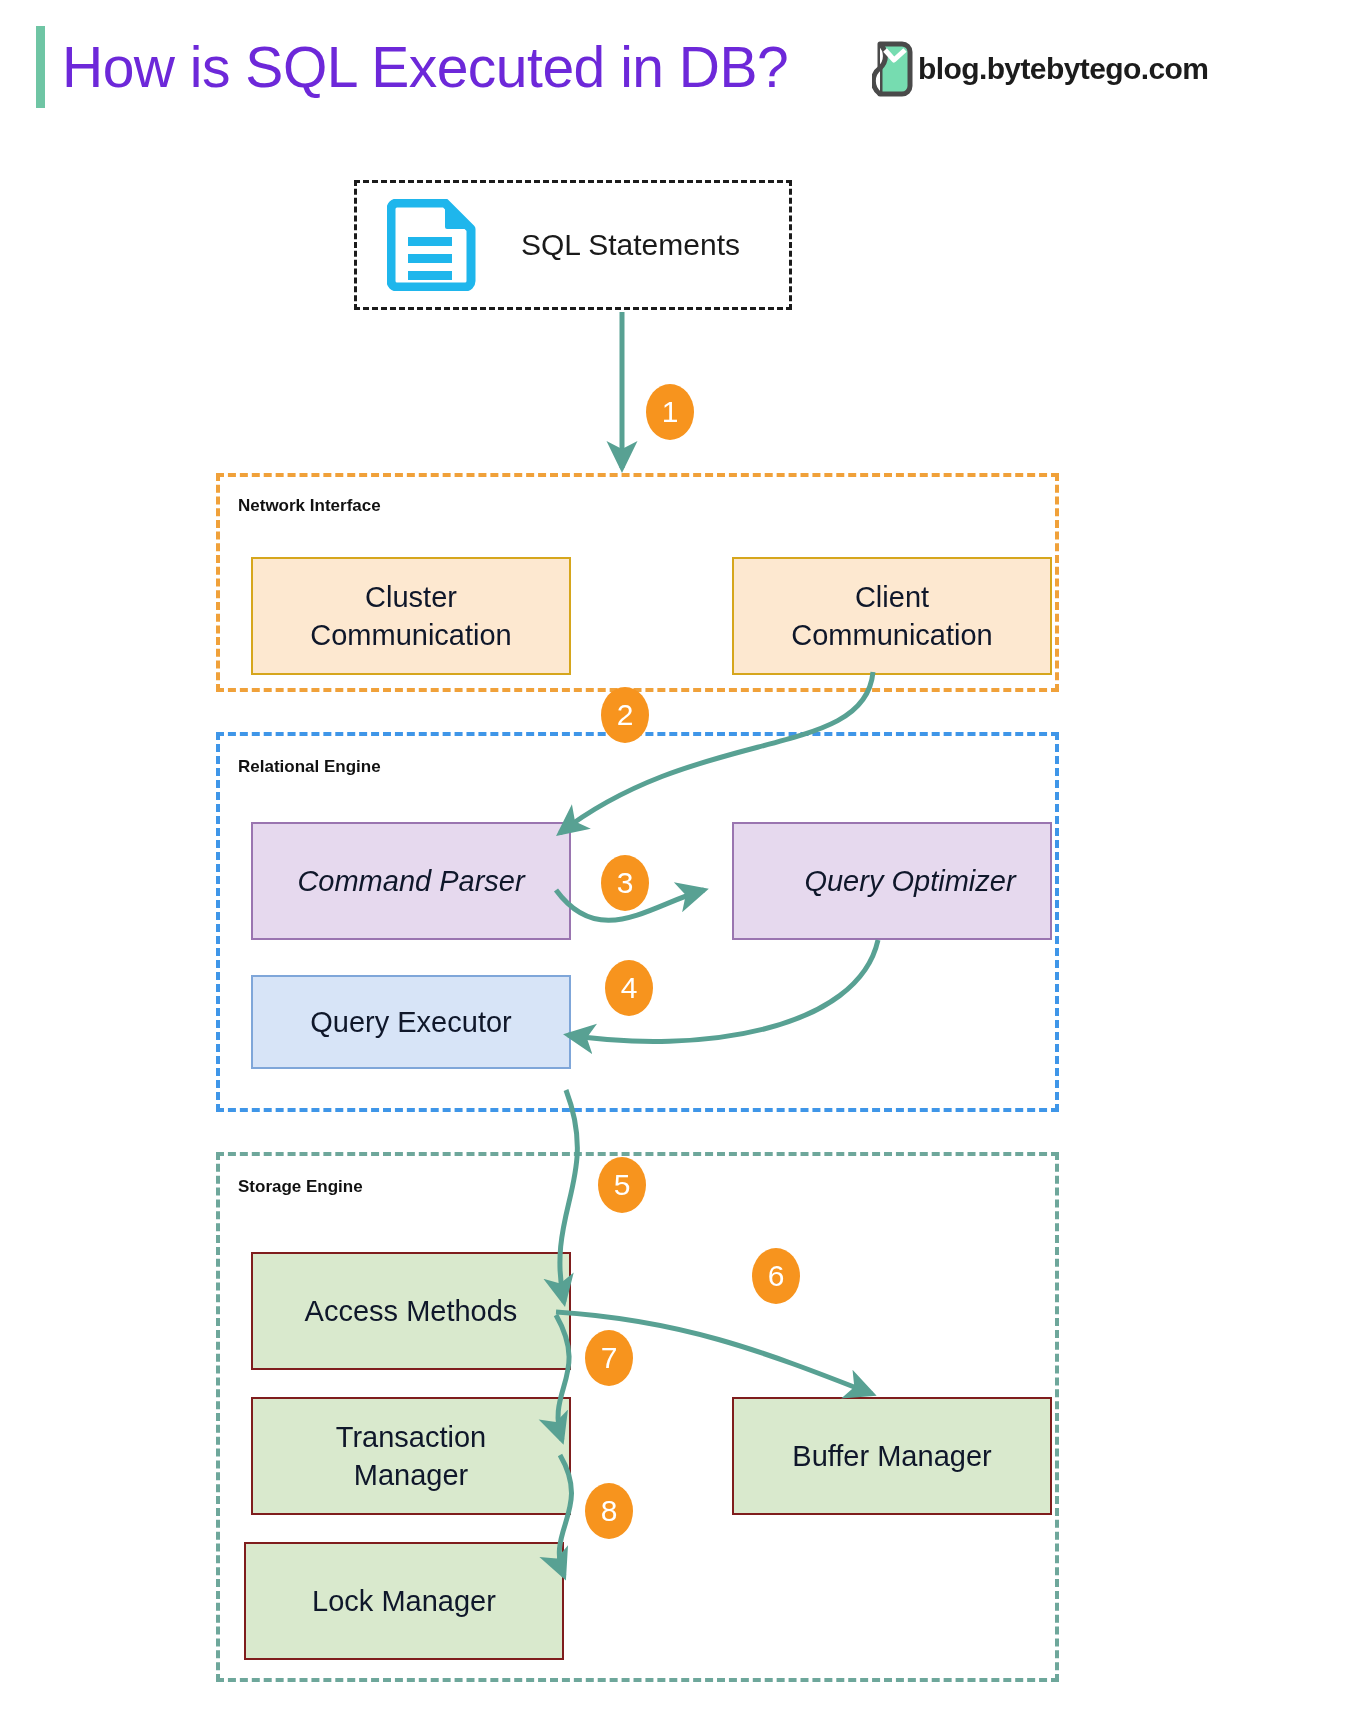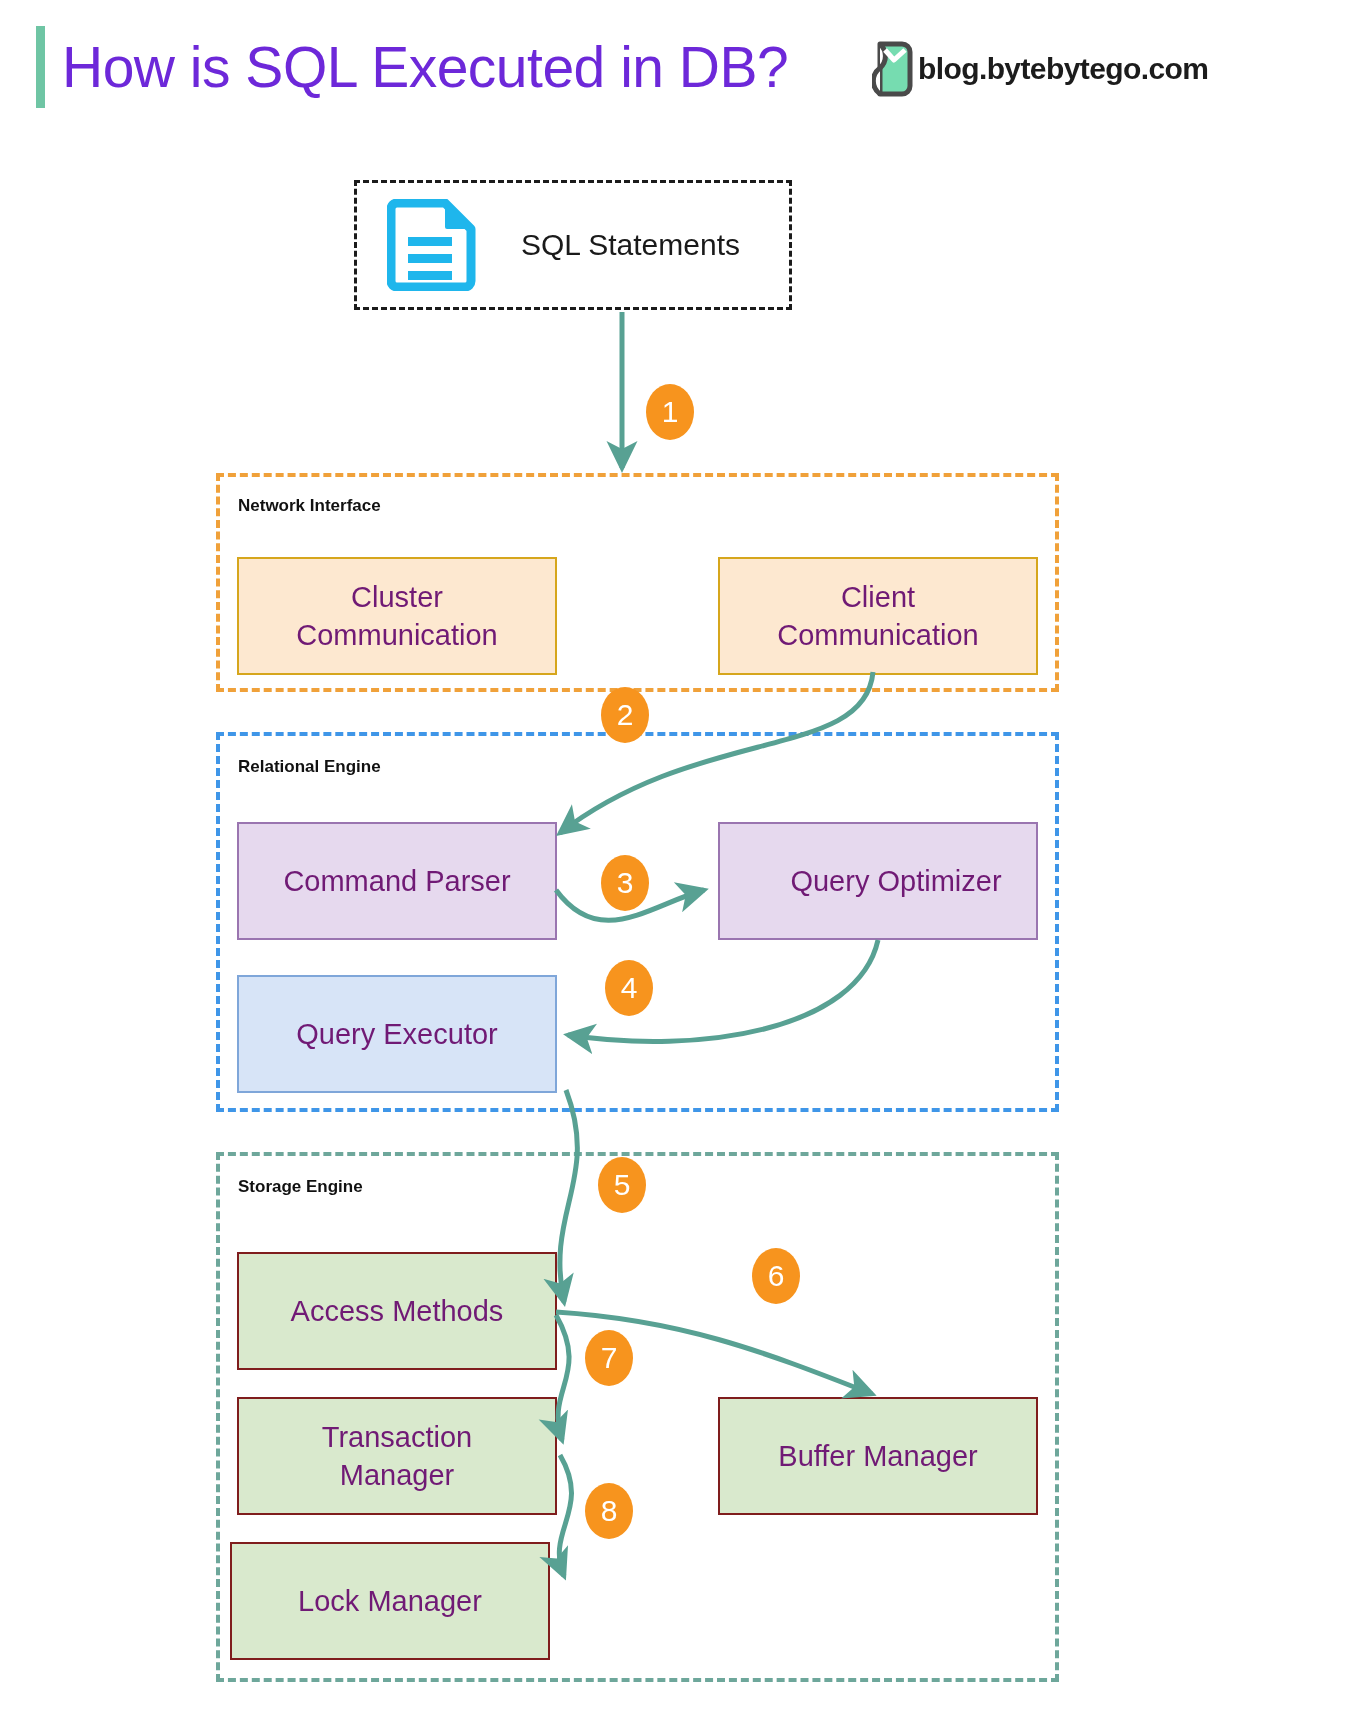--- a/index.html
+++ b/index.html
@@ -74,8 +74,9 @@
     justify-content: center;
     text-align: center;
     font-size: 29px;
-    color: #701a75;
+    color: #0f172a;
     line-height: 38px;
+    margin-left: 14px;
   }
 
   

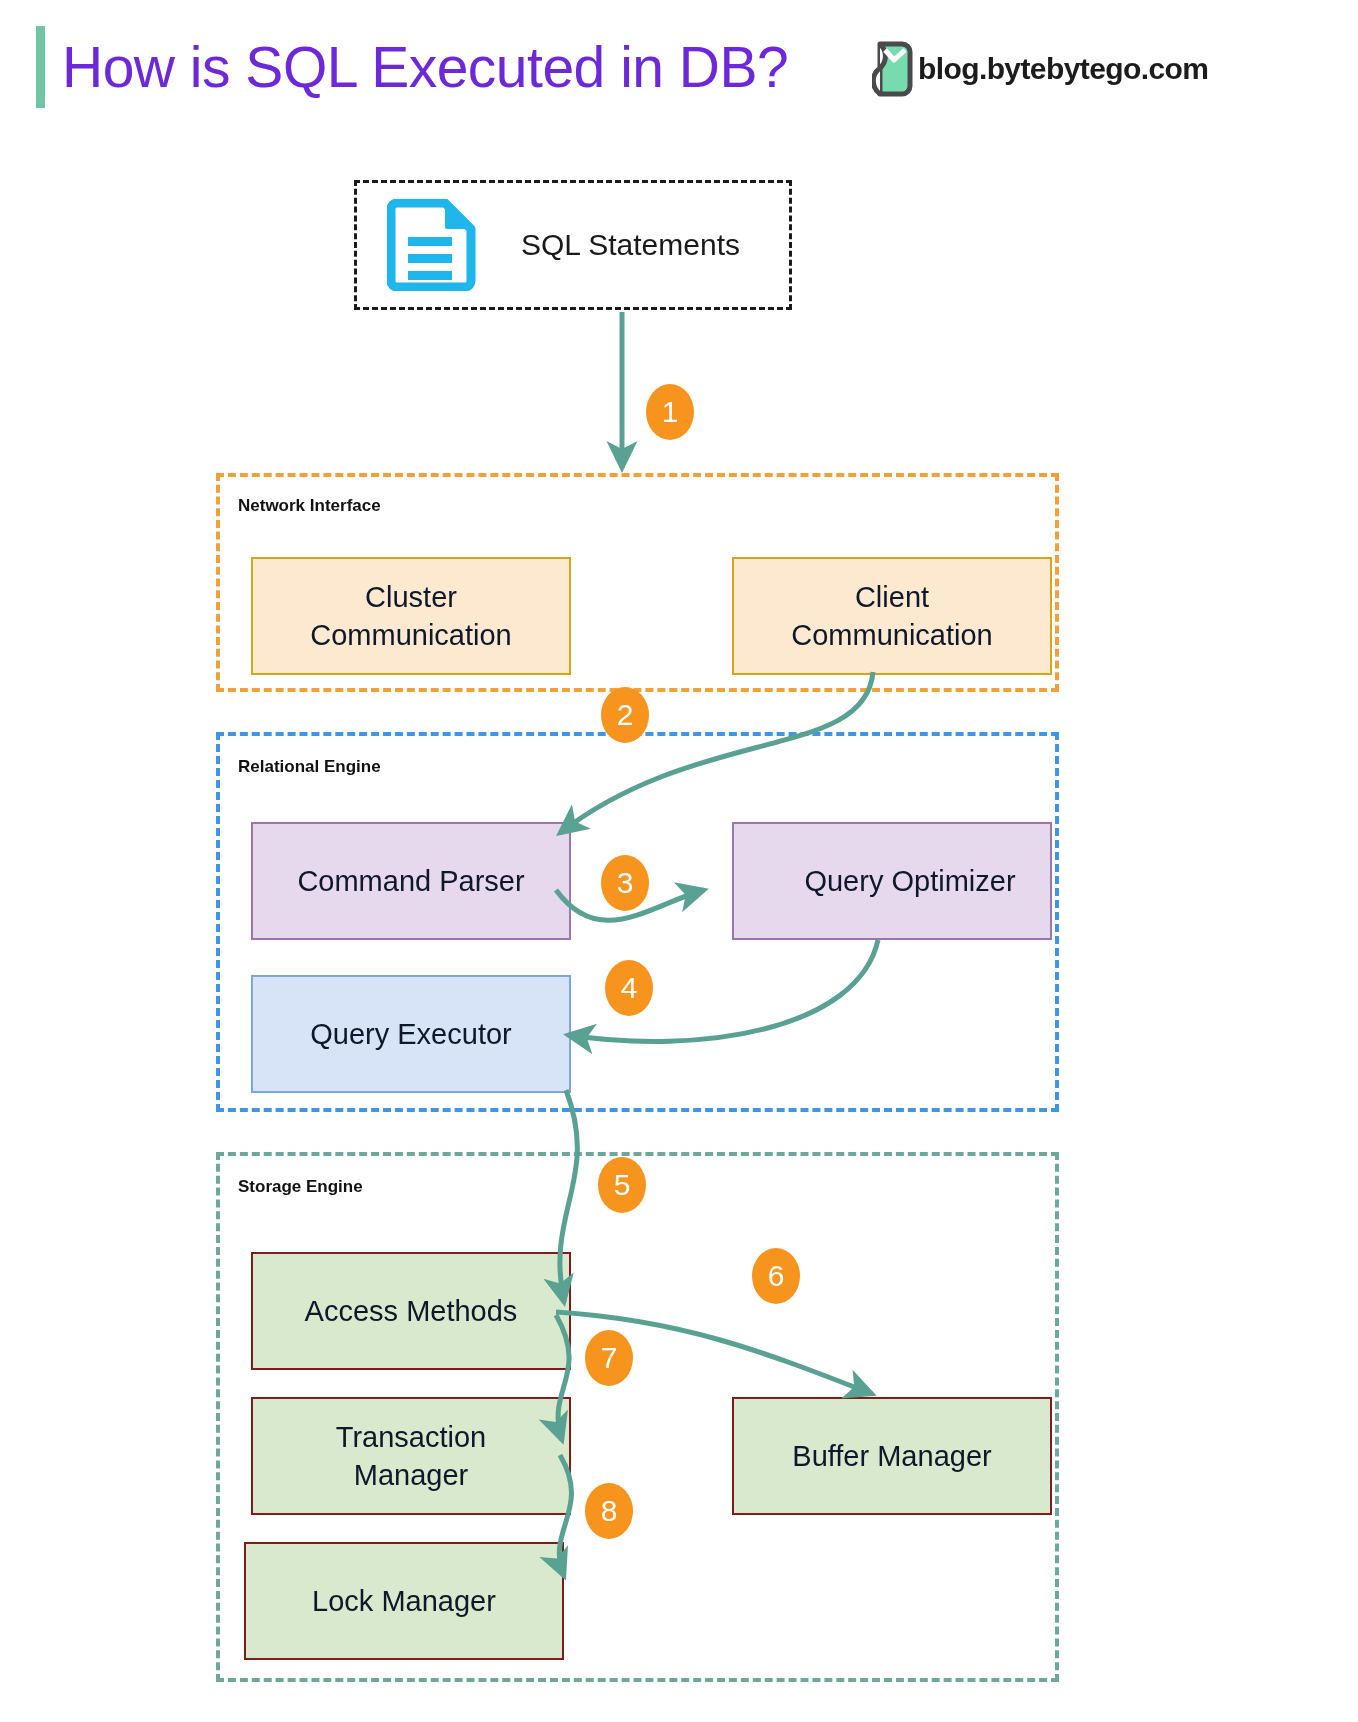--- a/index.html
+++ b/index.html
@@ -86,7 +86,7 @@
 
   
   .n-orange { background: #fde8d0; border: 2px solid #d6a61c; }
-  .n-purple { background: #e6d9ee; border: 2px solid #9a75b0; }
+  .n-purple { background: #e6d9ee; border: 2px solid #9a75b0; font-style: italic; }
   .n-blue   { background: #d7e4f7; border: 2px solid #7fa6d9; }
   .n-green  { background: #d9e9cd; border: 2px solid #7f1d1d; }
 

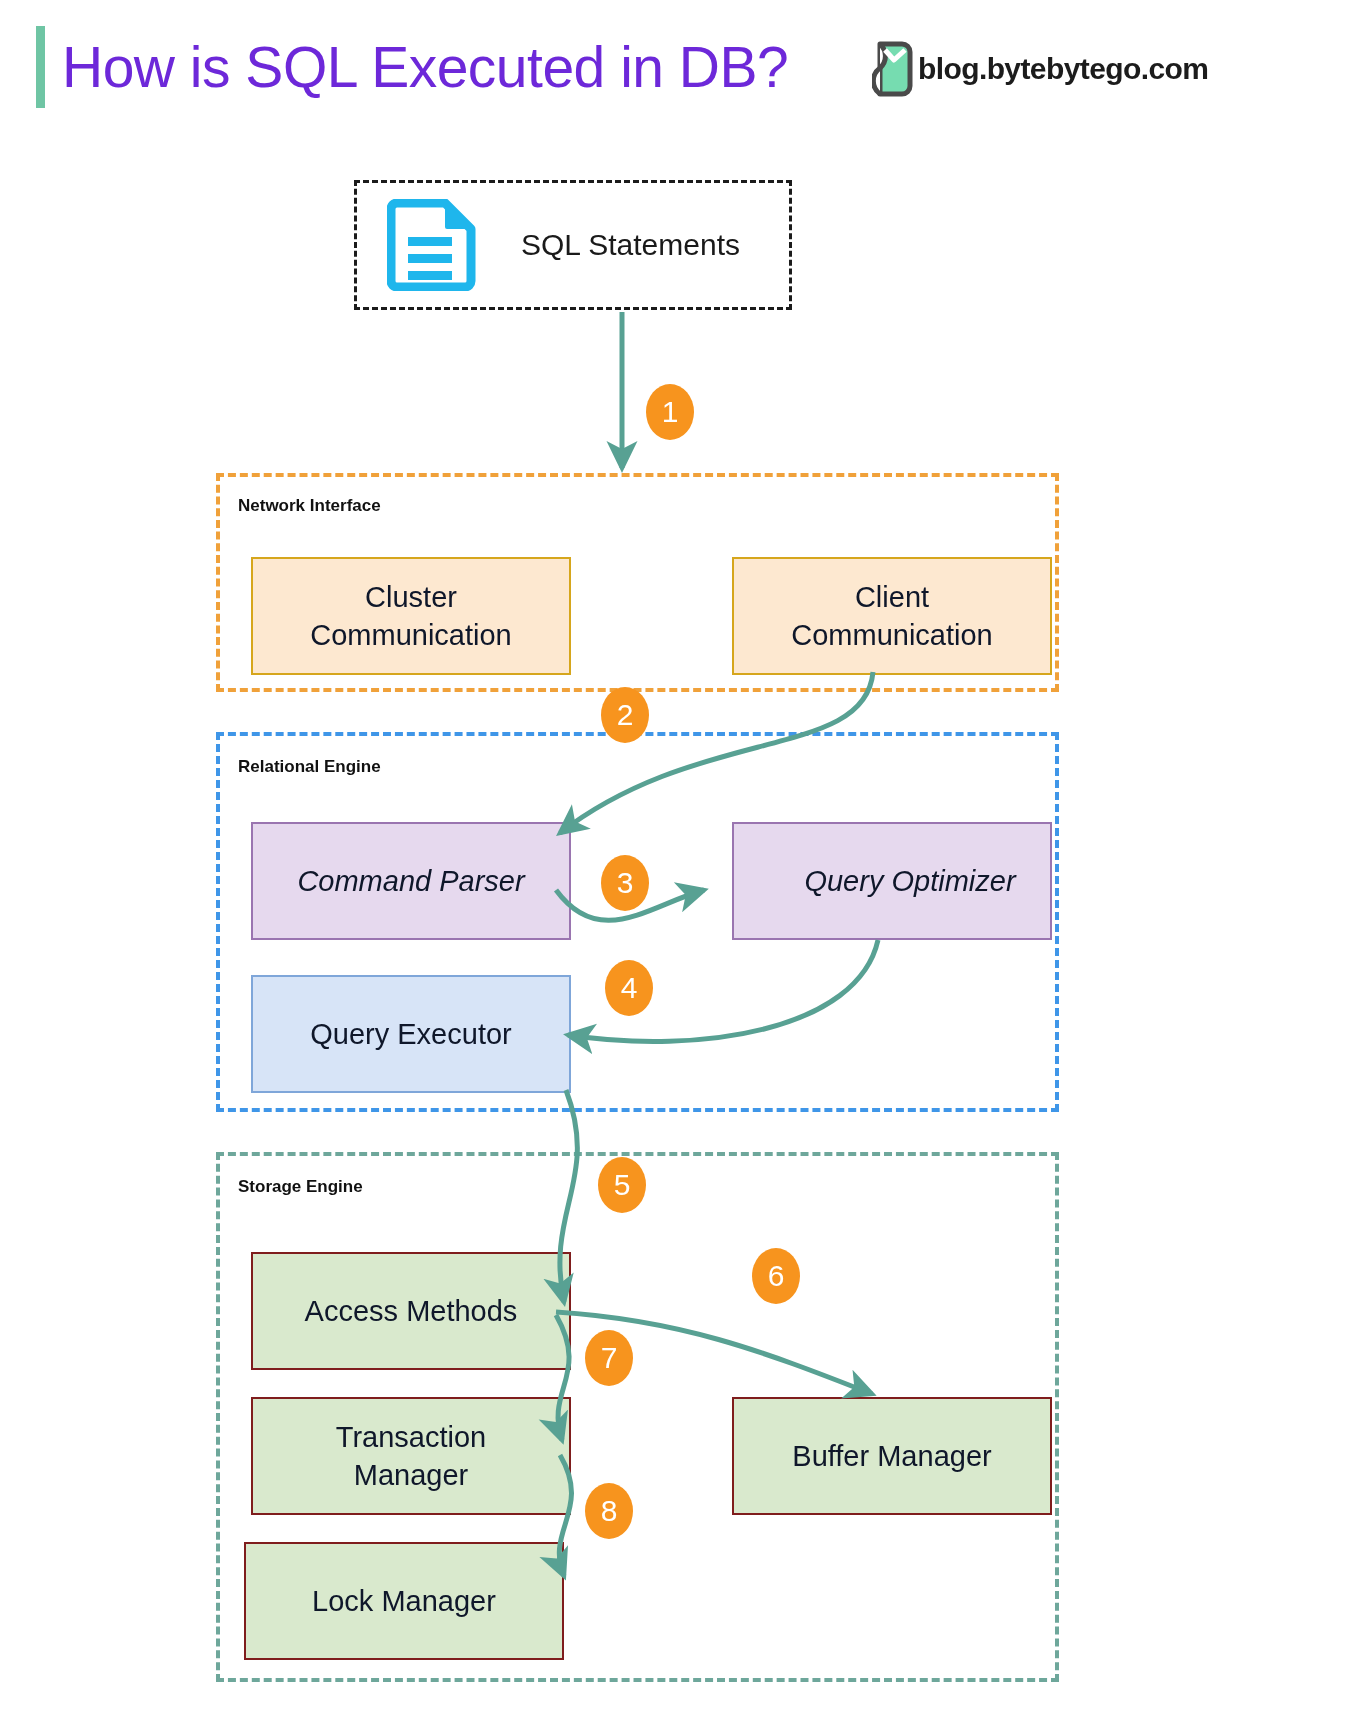--- a/index.html
+++ b/index.html
@@ -204,7 +204,7 @@
 
 <div class="node n-purple" style="left:718px; top:822px; width:320px; height:118px;padding-left:36px;">Query Optimizer</div>
 
-<div class="node n-blue" style="left:237px; top:975px; width:320px; height:118px;">Query Executor</div>
+<div class="node n-blue" style="left:237px; top:975px; width:320px; height:94px;">Query Executor</div>
 
 <div class="group-box grp-storage" style="left:216px; top:1152px; width:843px; height:530px;"></div>
 <div class="group-label" style="left:238px; top:1177px;">Storage Engine</div>

